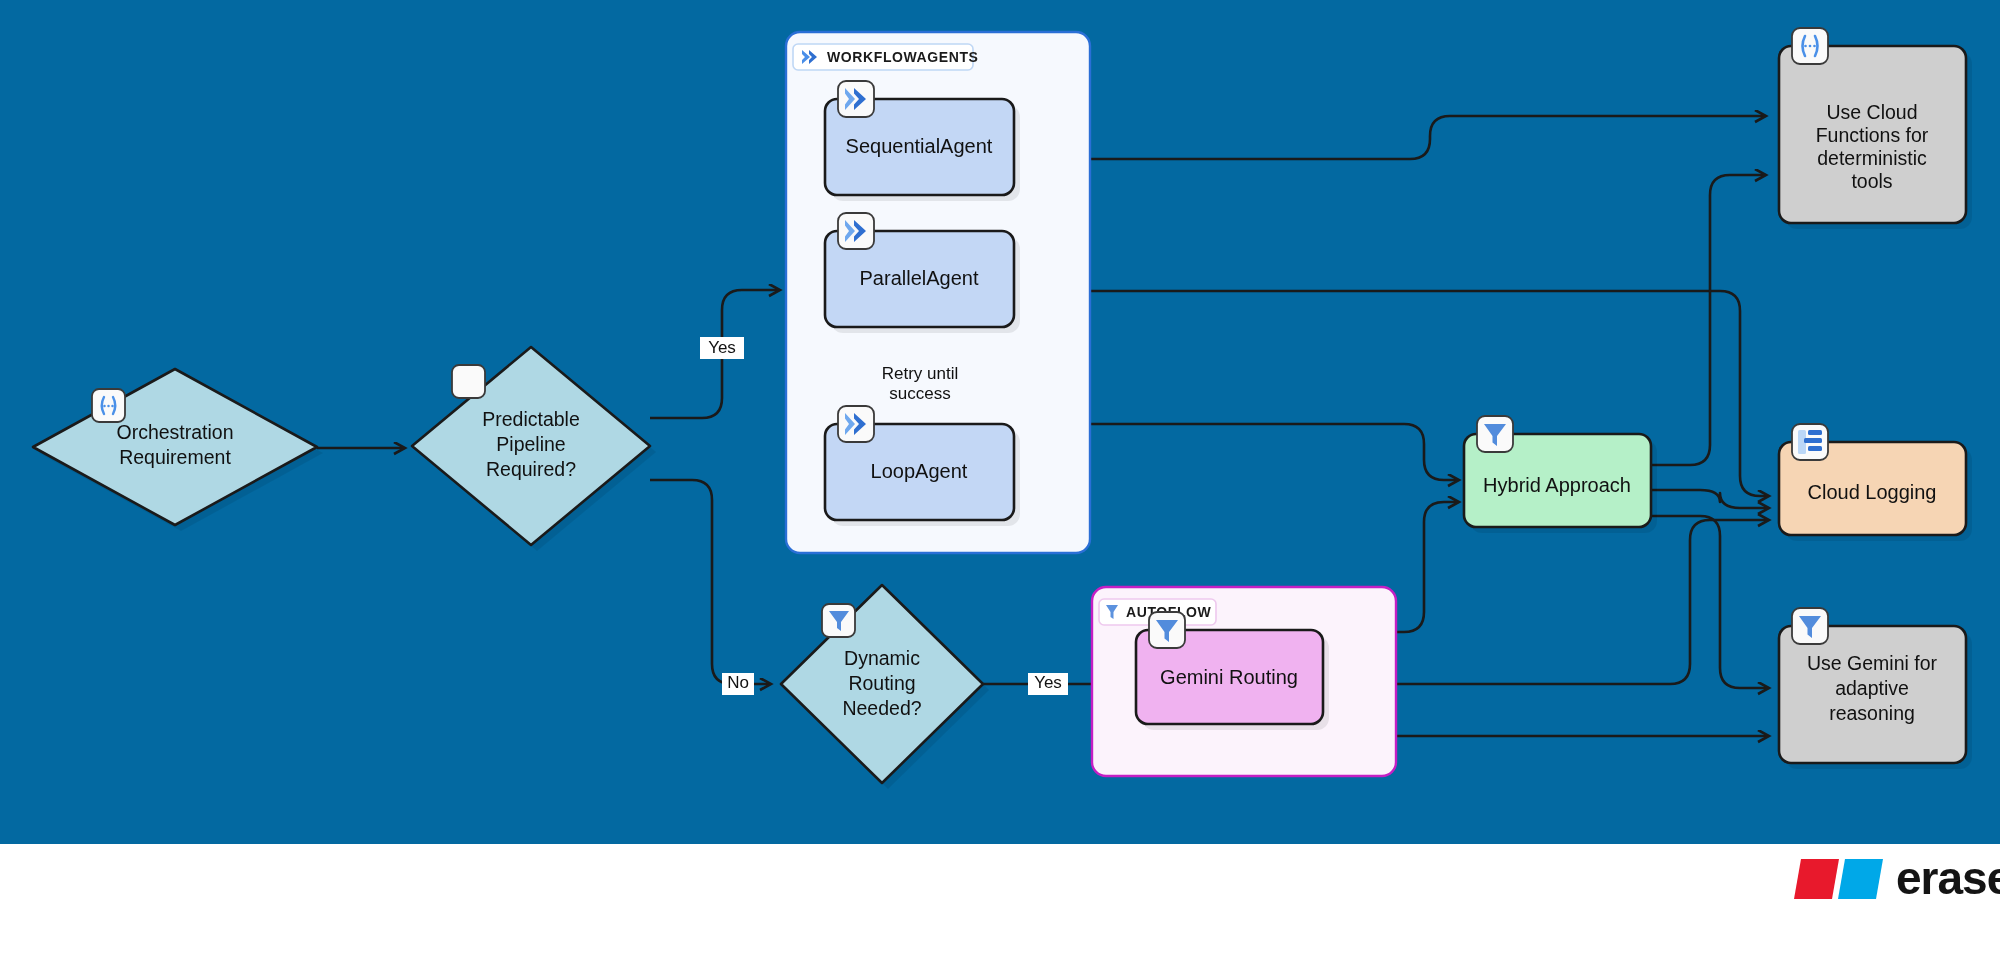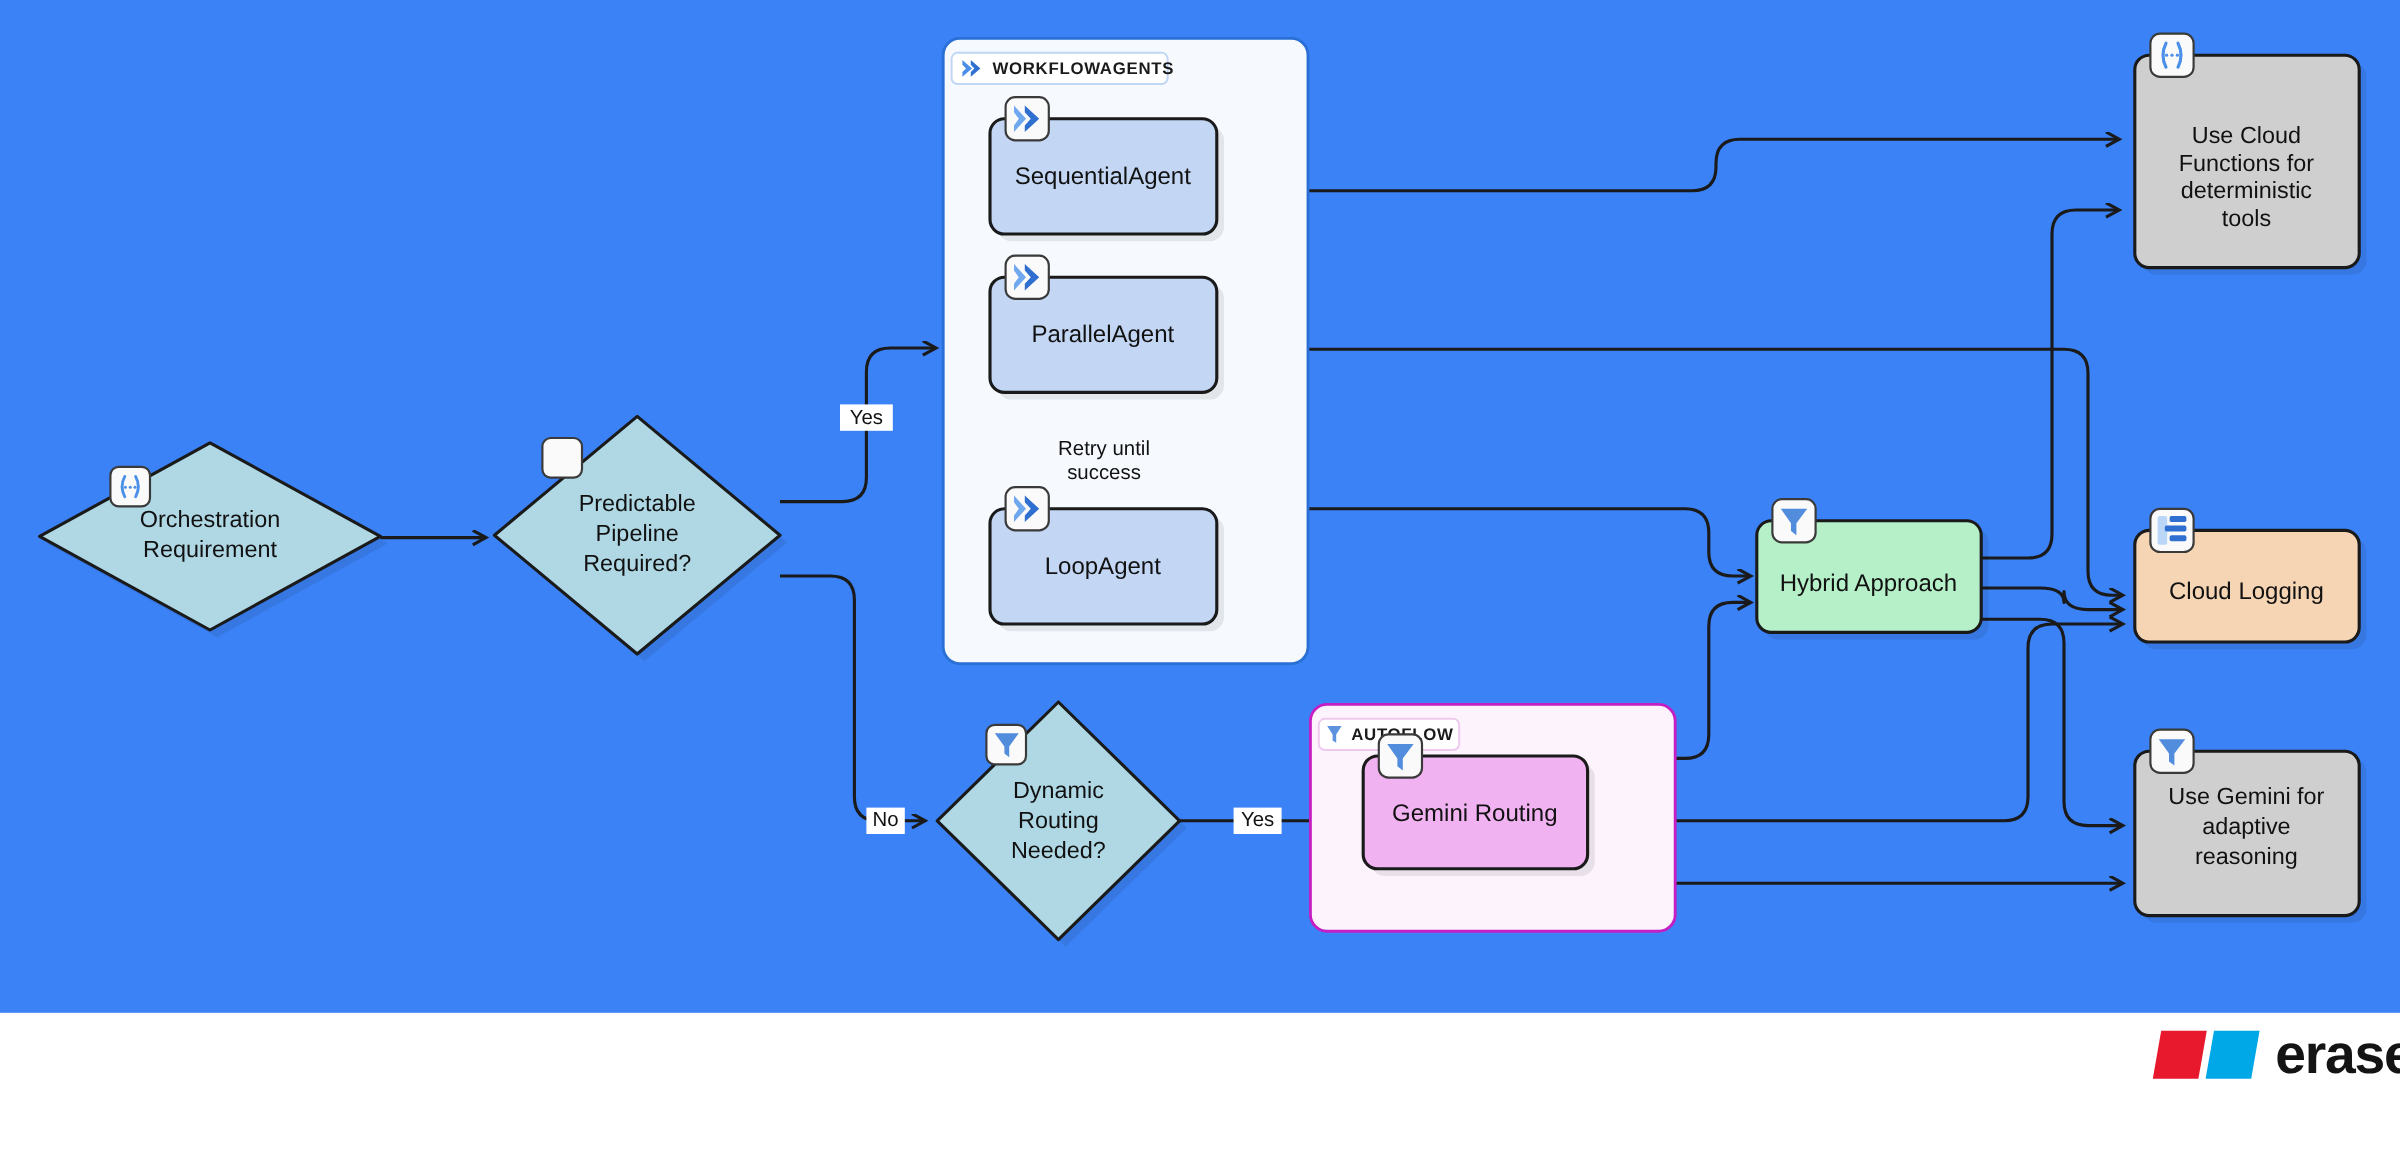--- a/index.html
+++ b/index.html
@@ -4,7 +4,7 @@
 <style>
   html,body{margin:0;padding:0;background:#ffffff;}
   body{width:2000px;height:977px;overflow:hidden;font-family:"Liberation Sans",sans-serif;}
-  #stage{position:relative;width:2000px;height:844px;background:#3b82f6;}
+  #stage{position:relative;width:2000px;height:844px;background:#0369a1;}
   svg.layer{position:absolute;left:0;top:0;width:2000px;height:977px;overflow:visible;}
   .node-text{font-family:"Liberation Sans",sans-serif;fill:#111111;text-anchor:middle;dominant-baseline:middle;}
   .edge-label{font-family:"Liberation Sans",sans-serif;font-size:17px;fill:#111111;text-anchor:middle;dominant-baseline:middle;}

